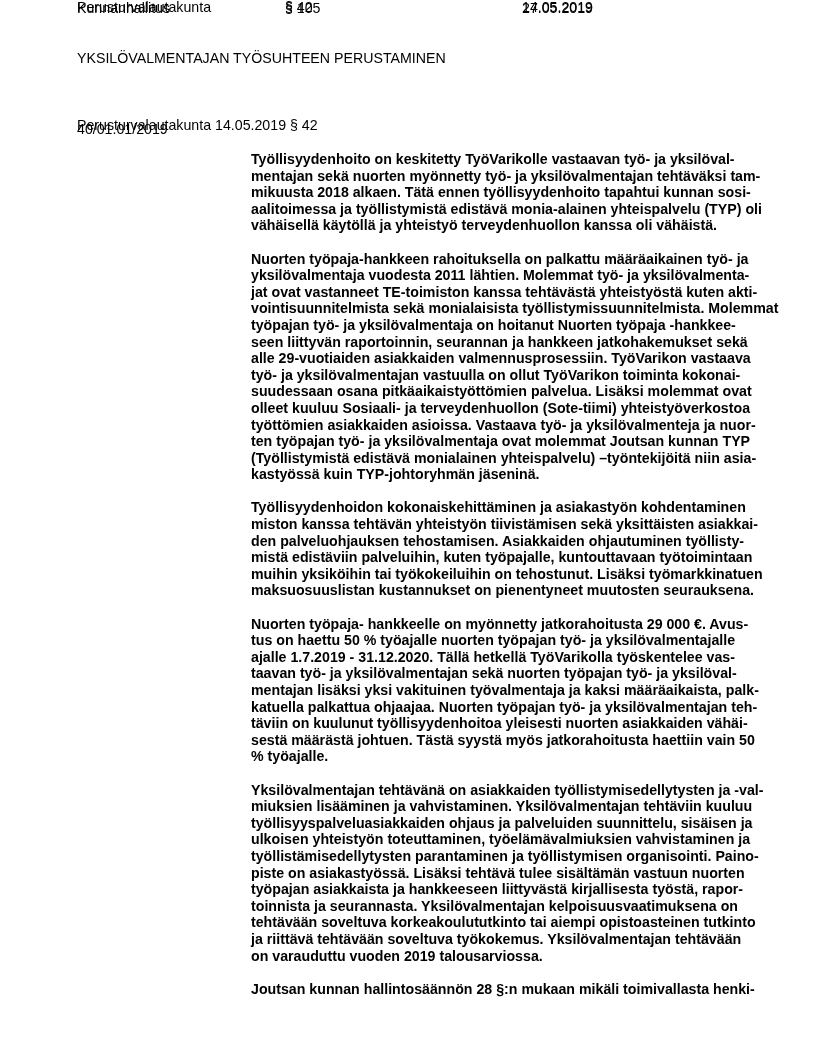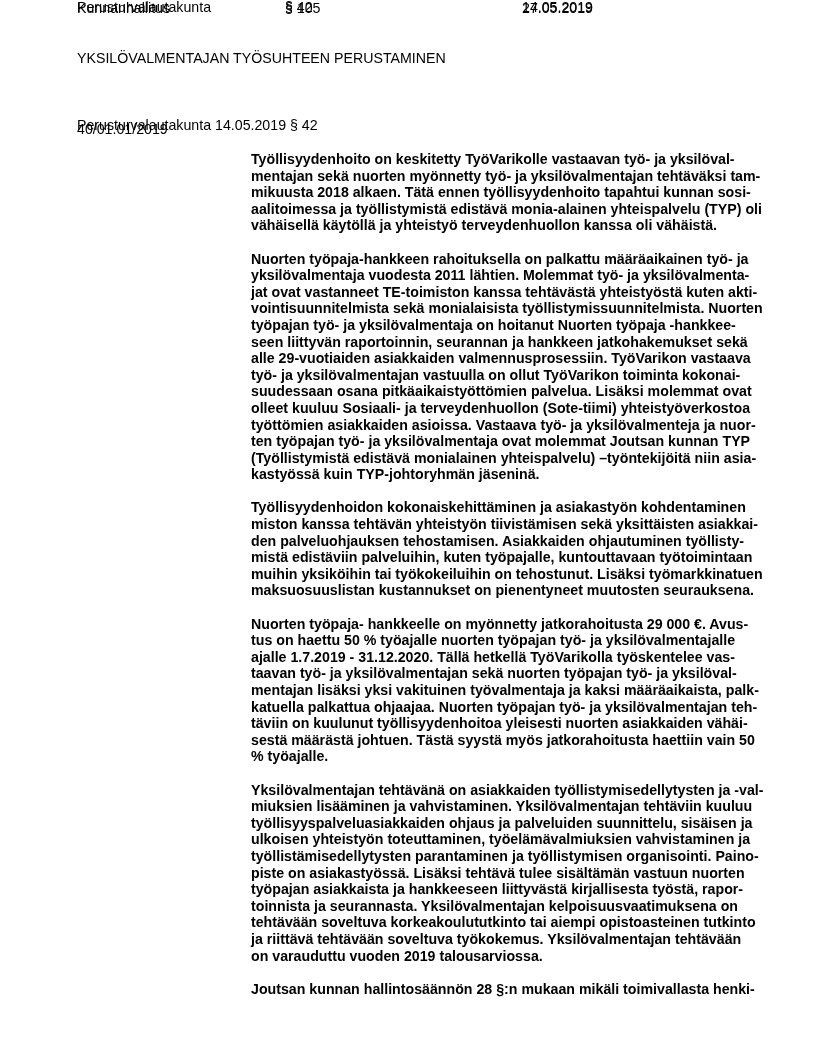--- a/index.html
+++ b/index.html
@@ -46,7 +46,7 @@
     <span class="l">Nuorten työpaja-hankkeen rahoituksella on palkattu määräaikainen työ- ja</span>
     <span class="l">yksilövalmentaja vuodesta 2011 lähtien. Molemmat työ- ja yksilövalmenta-</span>
     <span class="l">jat ovat vastanneet TE-toimiston kanssa tehtävästä yhteistyöstä kuten akti-</span>
-    <span class="l">vointisuunnitelmista sekä monialaisista työllistymissuunnitelmista. Nuorten</span>
+    <span class="l">vointisuunnitelmista sekä monialaisista työllistymissuunnitelmista. Molemmat</span>
     <span class="l">työpajan työ- ja yksilövalmentaja on hoitanut Nuorten työpaja -hankkee-</span>
     <span class="l">seen liittyvän raportoinnin, seurannan ja hankkeen jatkohakemukset sekä</span>
     <span class="l">alle 29-vuotiaiden asiakkaiden valmennusprosessiin. TyöVarikon vastaava</span>

